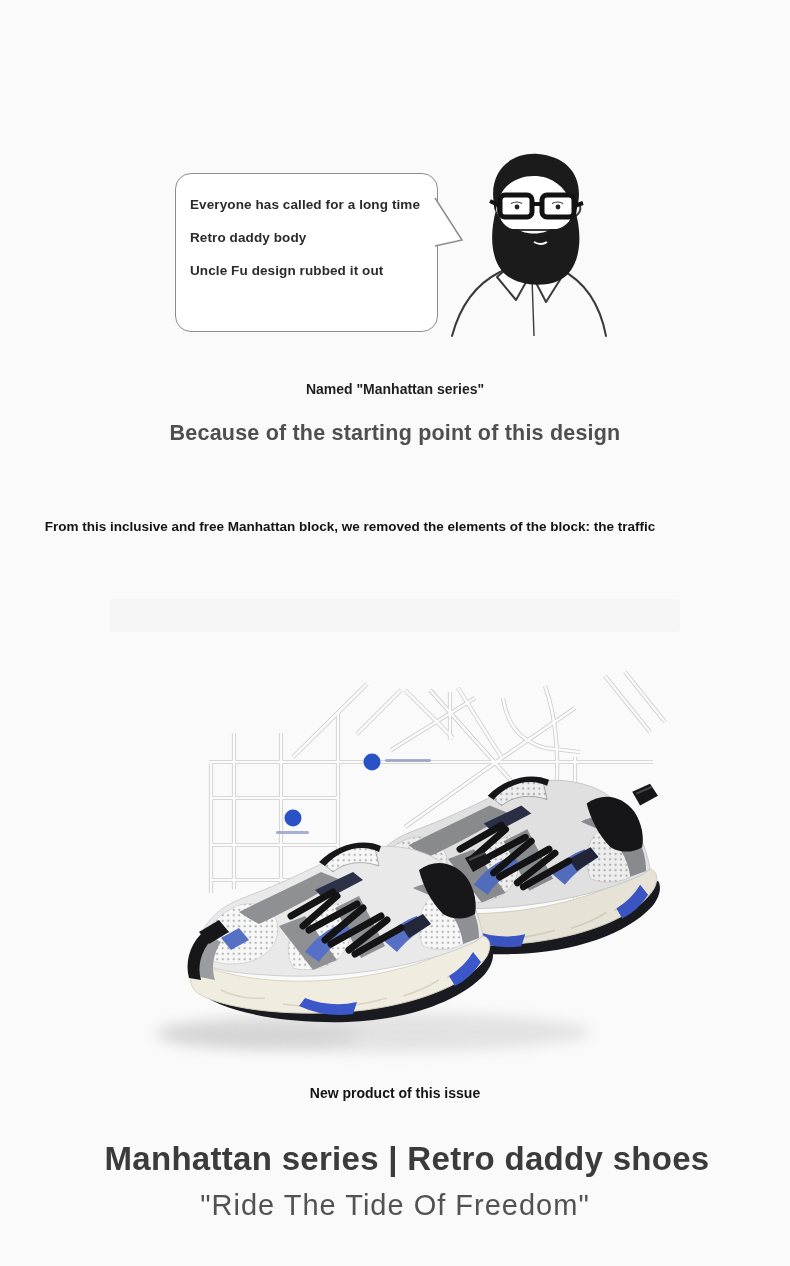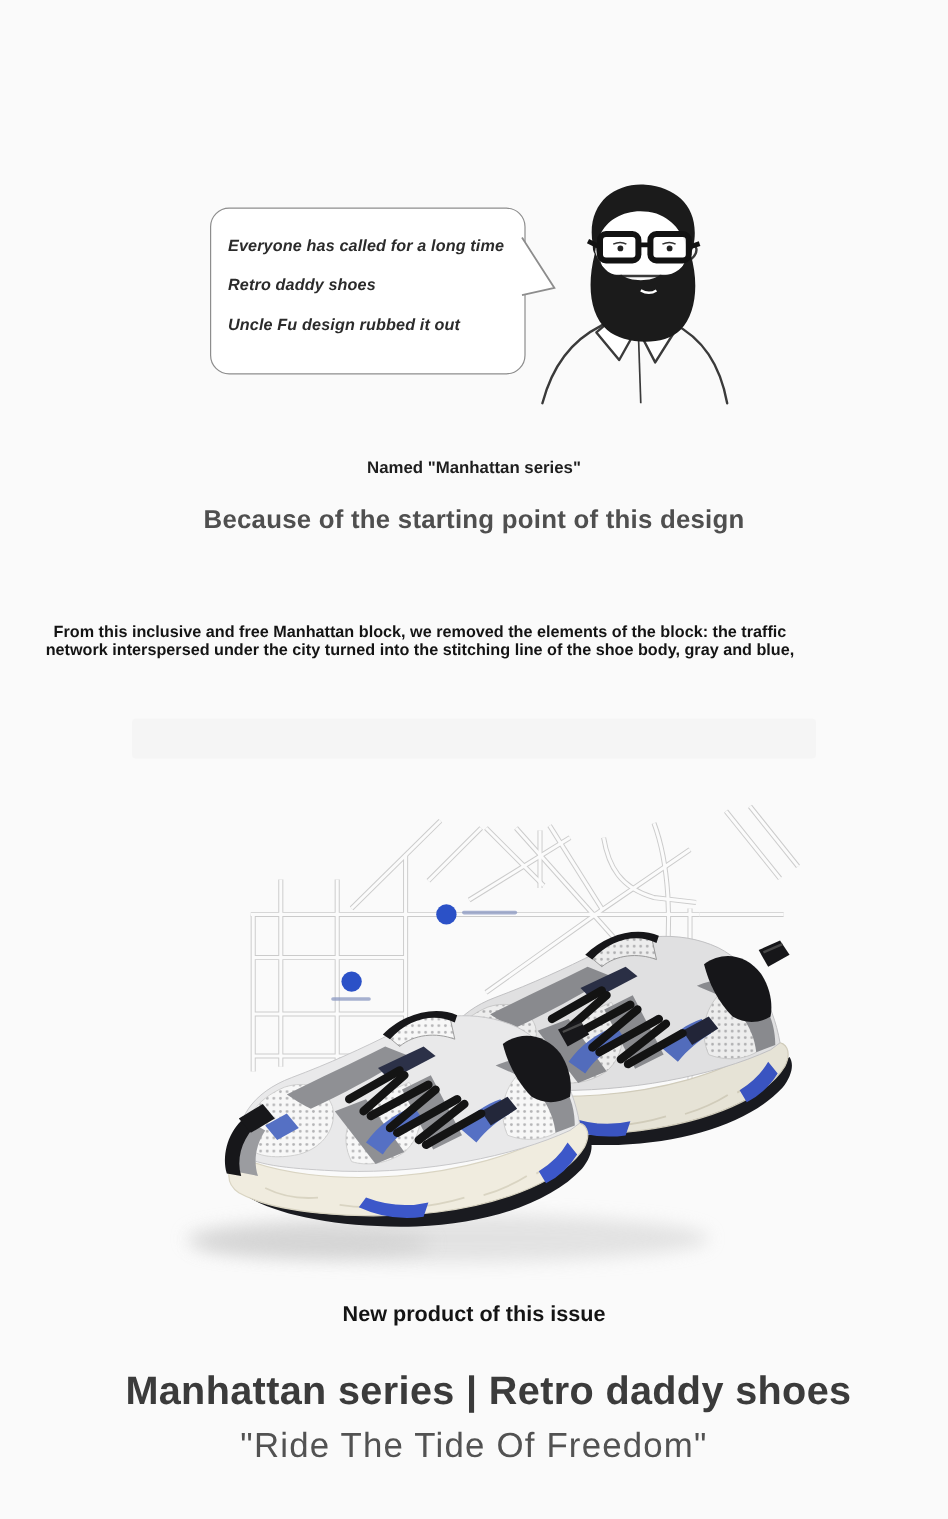--- a/index.html
+++ b/index.html
@@ -12,9 +12,9 @@
 
   
   .bubble{
-    left:175px;top:173px;width:263px;height:139px;box-sizing:border-box;
+    left:175px;top:173px;width:263px;height:159px;box-sizing:border-box;
     background:#fff;border:1.5px solid #8d8d8d;border-radius:16px;
-    padding:24px 10px 0 14px;z-index:2;font-style:italic;
+    padding:24px 10px 0 14px;z-index:2;
   }
   .bubble p{
     margin:0 0 19px 0;font-size:13.5px;font-weight:bold;color:#2b2b2b;line-height:14px;

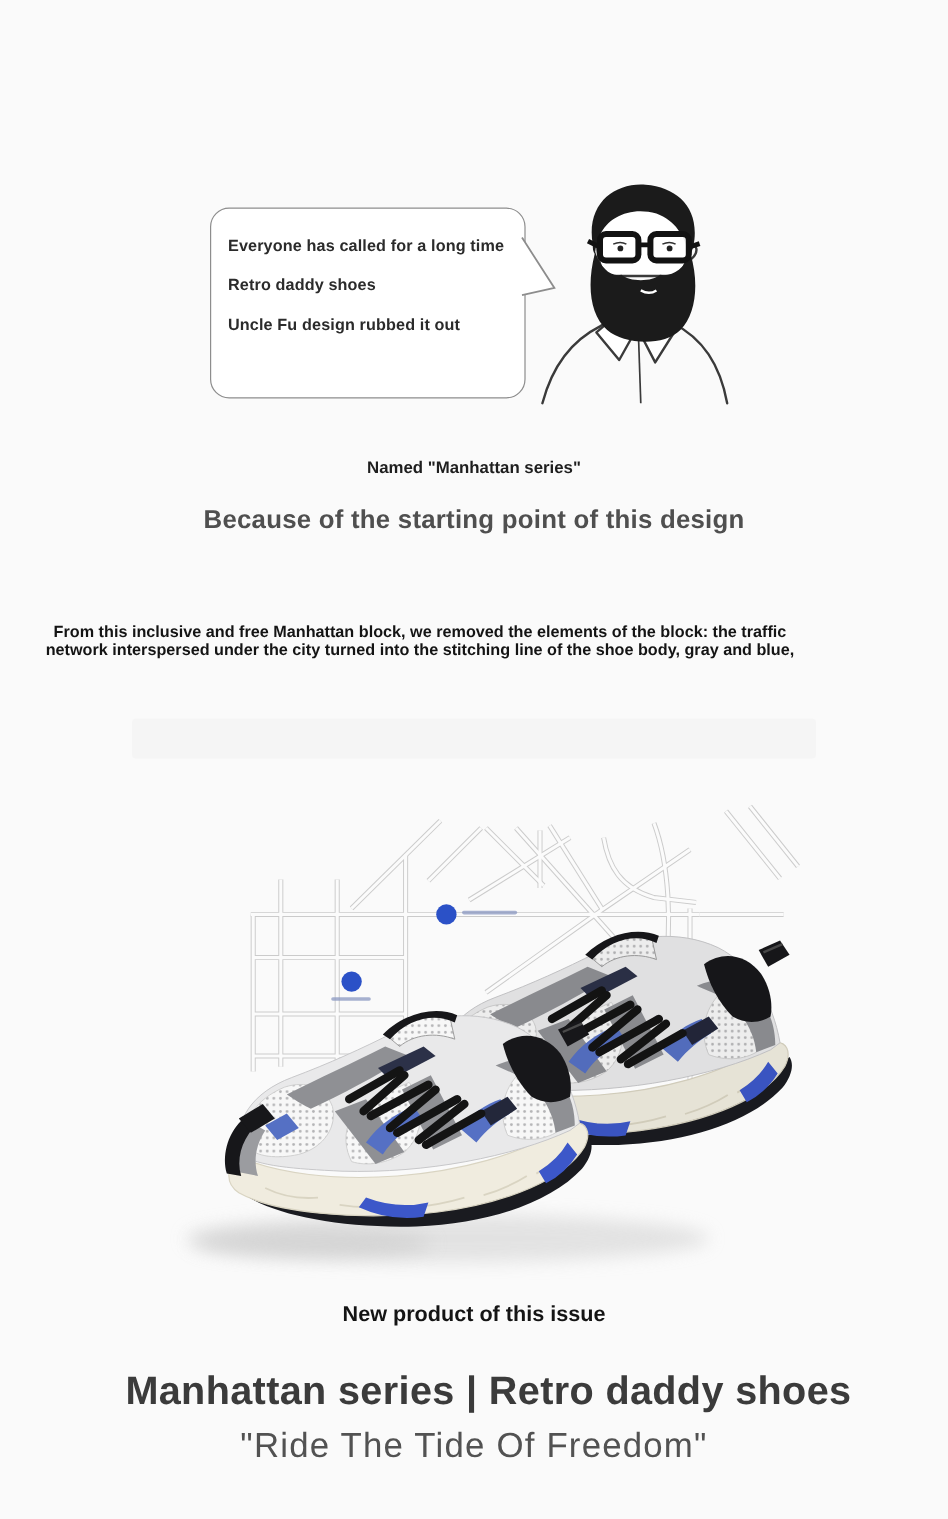--- a/index.html
+++ b/index.html
@@ -50,7 +50,7 @@
 
   <div class="abs bubble">
     <p>Everyone has called for a long time</p>
-    <p>Retro daddy shoes</p>
+    <p>Retro daddy body</p>
     <p>Uncle Fu design rubbed it out</p>
   </div>
   <svg class="abs tail" width="32" height="56" viewBox="0 0 32 56">

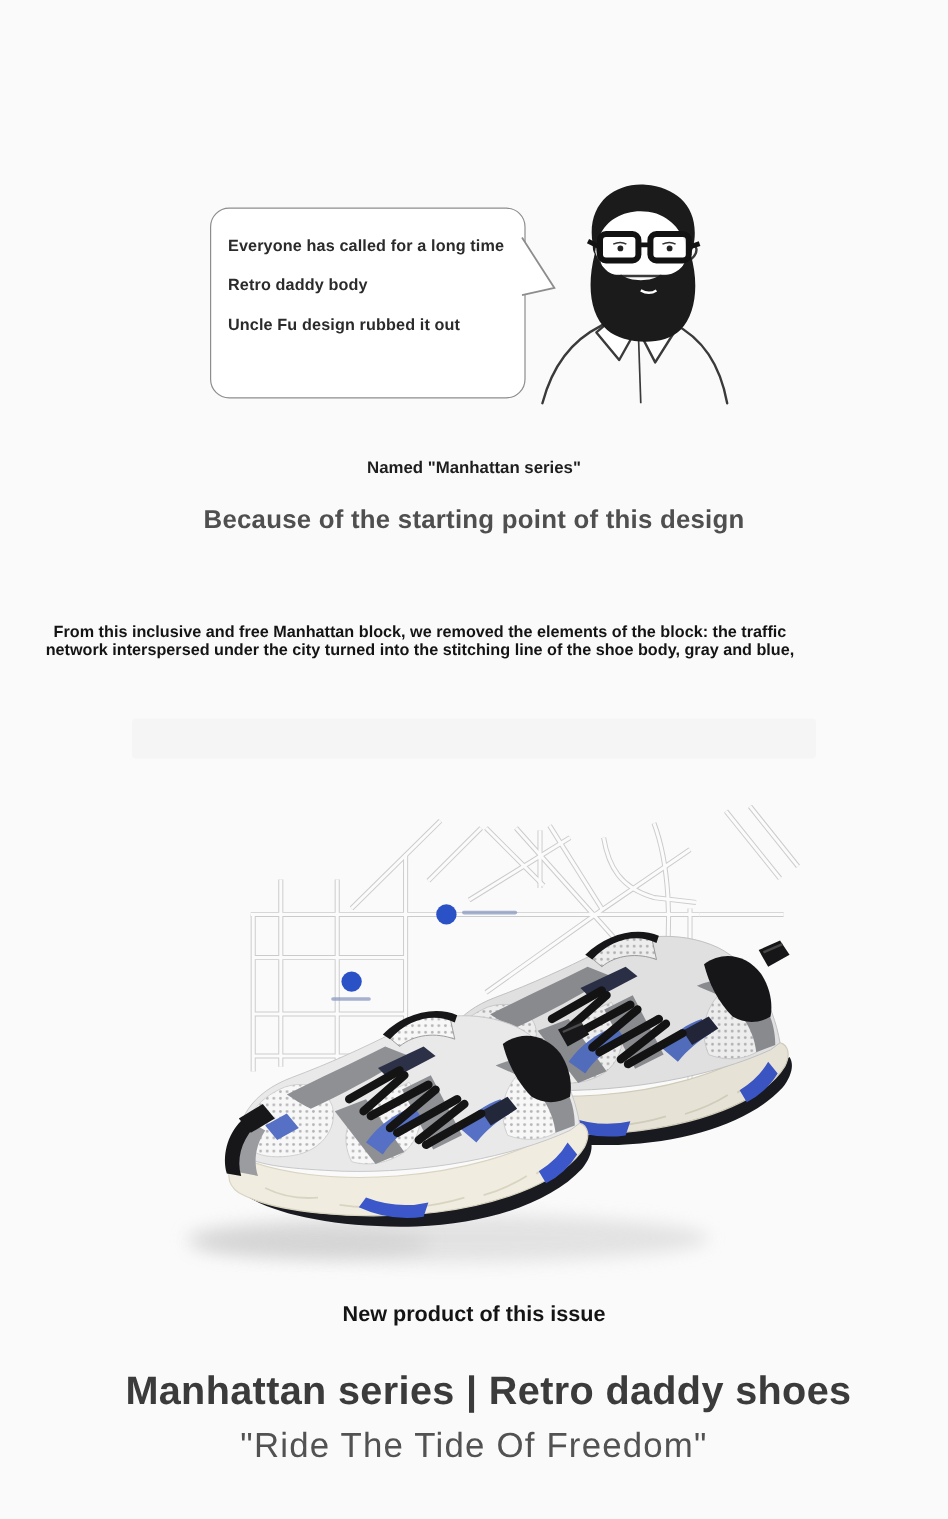--- a/index.html
+++ b/index.html
@@ -96,7 +96,7 @@
   <h2 class="abs design-heading">Because of the starting point of this design</h2>
   <p class="abs para">
     <span>From this inclusive and free Manhattan block, we removed the elements of the block: the traffic</span><br>
-    <span>network interspersed under the city turned into the stitching line of the shoe body, gray and blue,</span><br>
+    <br>
   </p>
 
   <div class="abs band"></div>

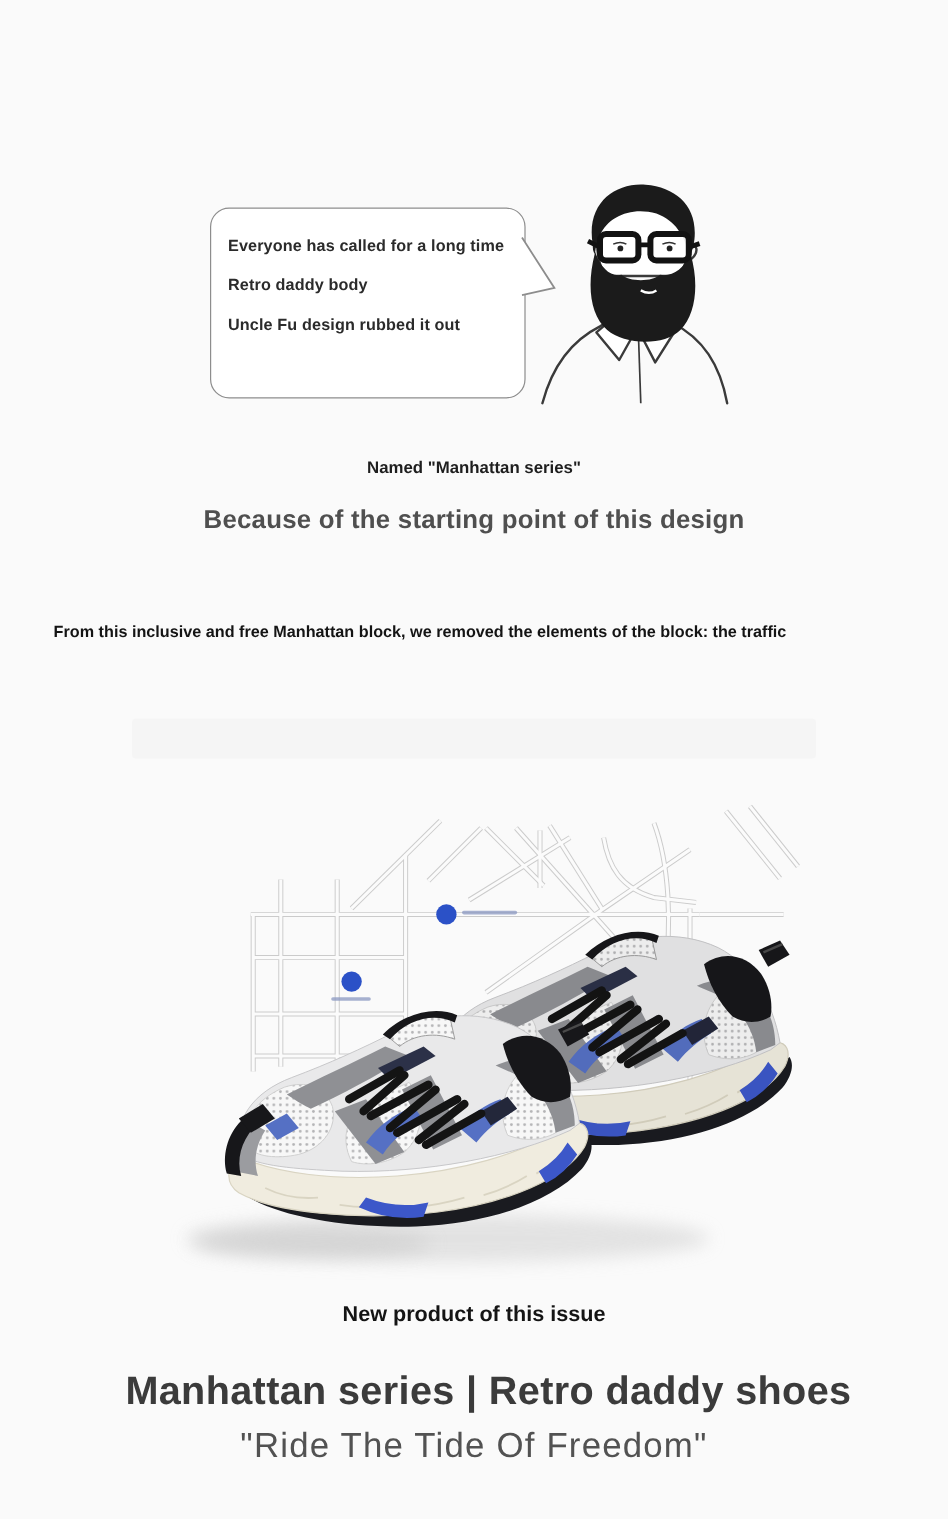--- a/index.html
+++ b/index.html
@@ -37,7 +37,7 @@
 
   
   .kicker{left:0;top:1085px;width:790px;text-align:center;margin:0;
-    font-size:18px;font-weight:bold;color:#141414;}
+    font-size:14px;font-weight:bold;color:#141414;}
   .title{left:0;top:1128px;width:790px;text-align:center;margin:12px;
     font-size:33px;font-weight:bold;color:#3b3b3b;letter-spacing:0.3px;}
   .quote{left:0;top:1189px;width:790px;text-align:center;margin:0;

